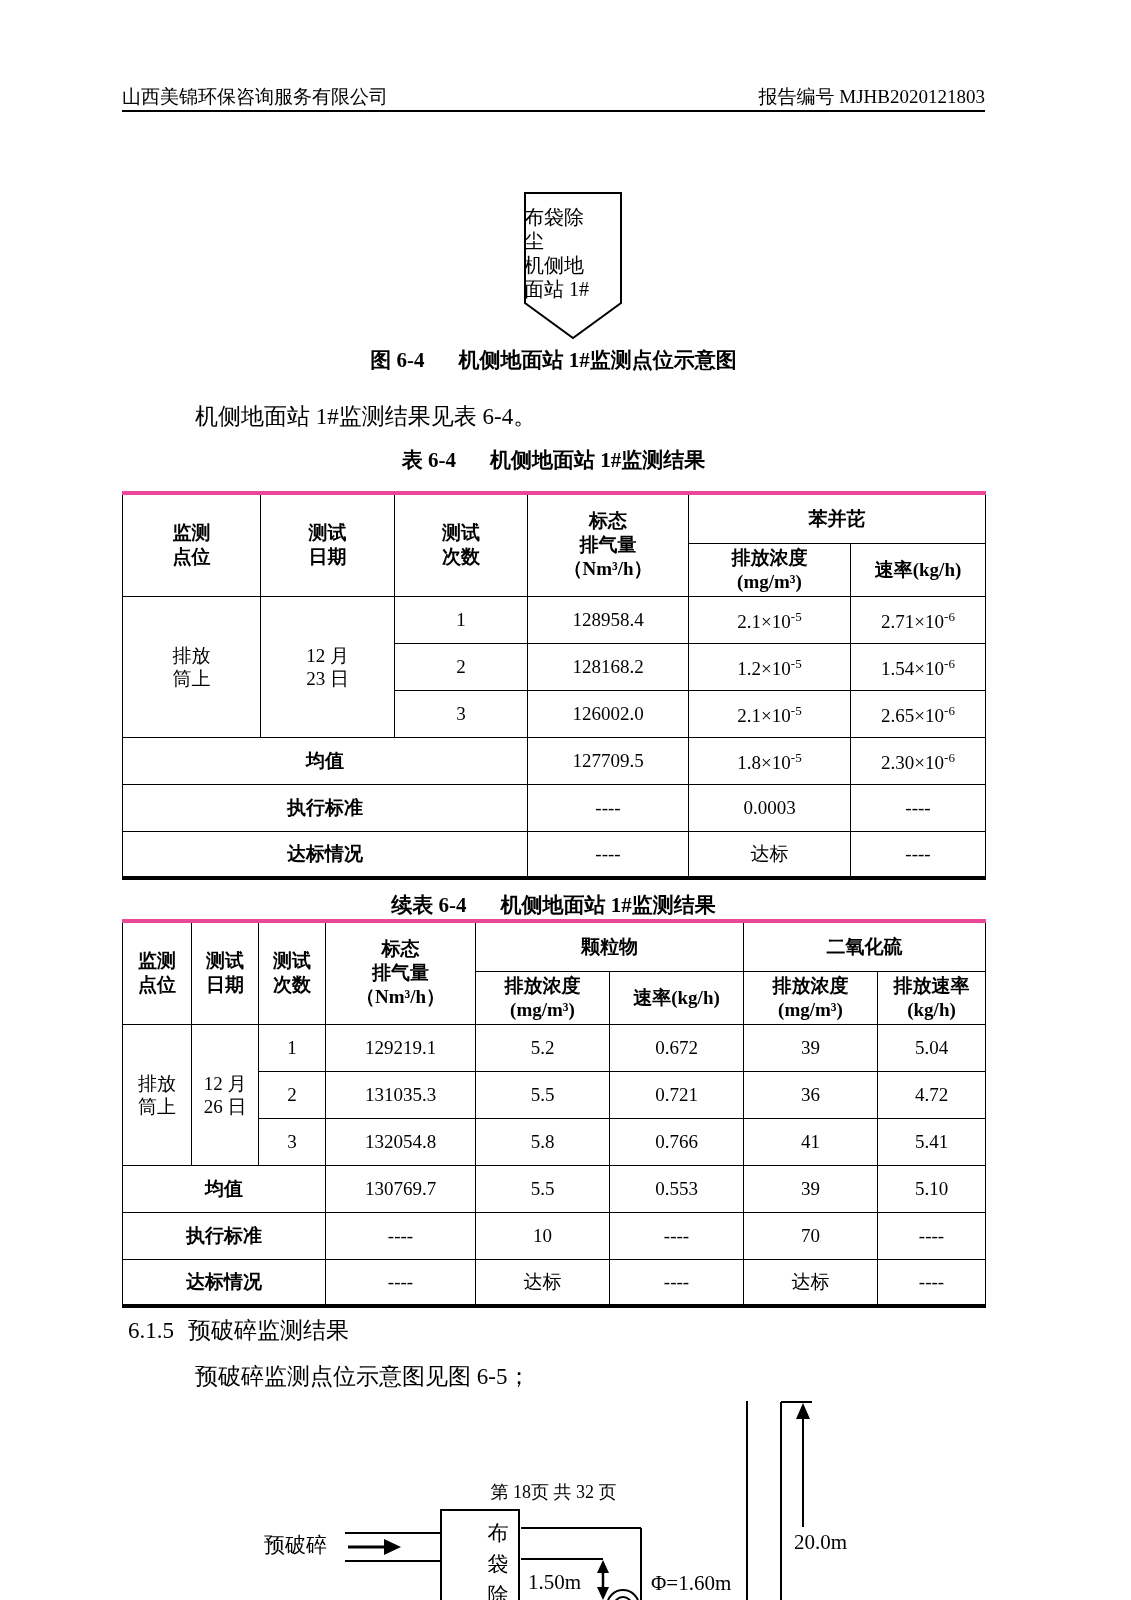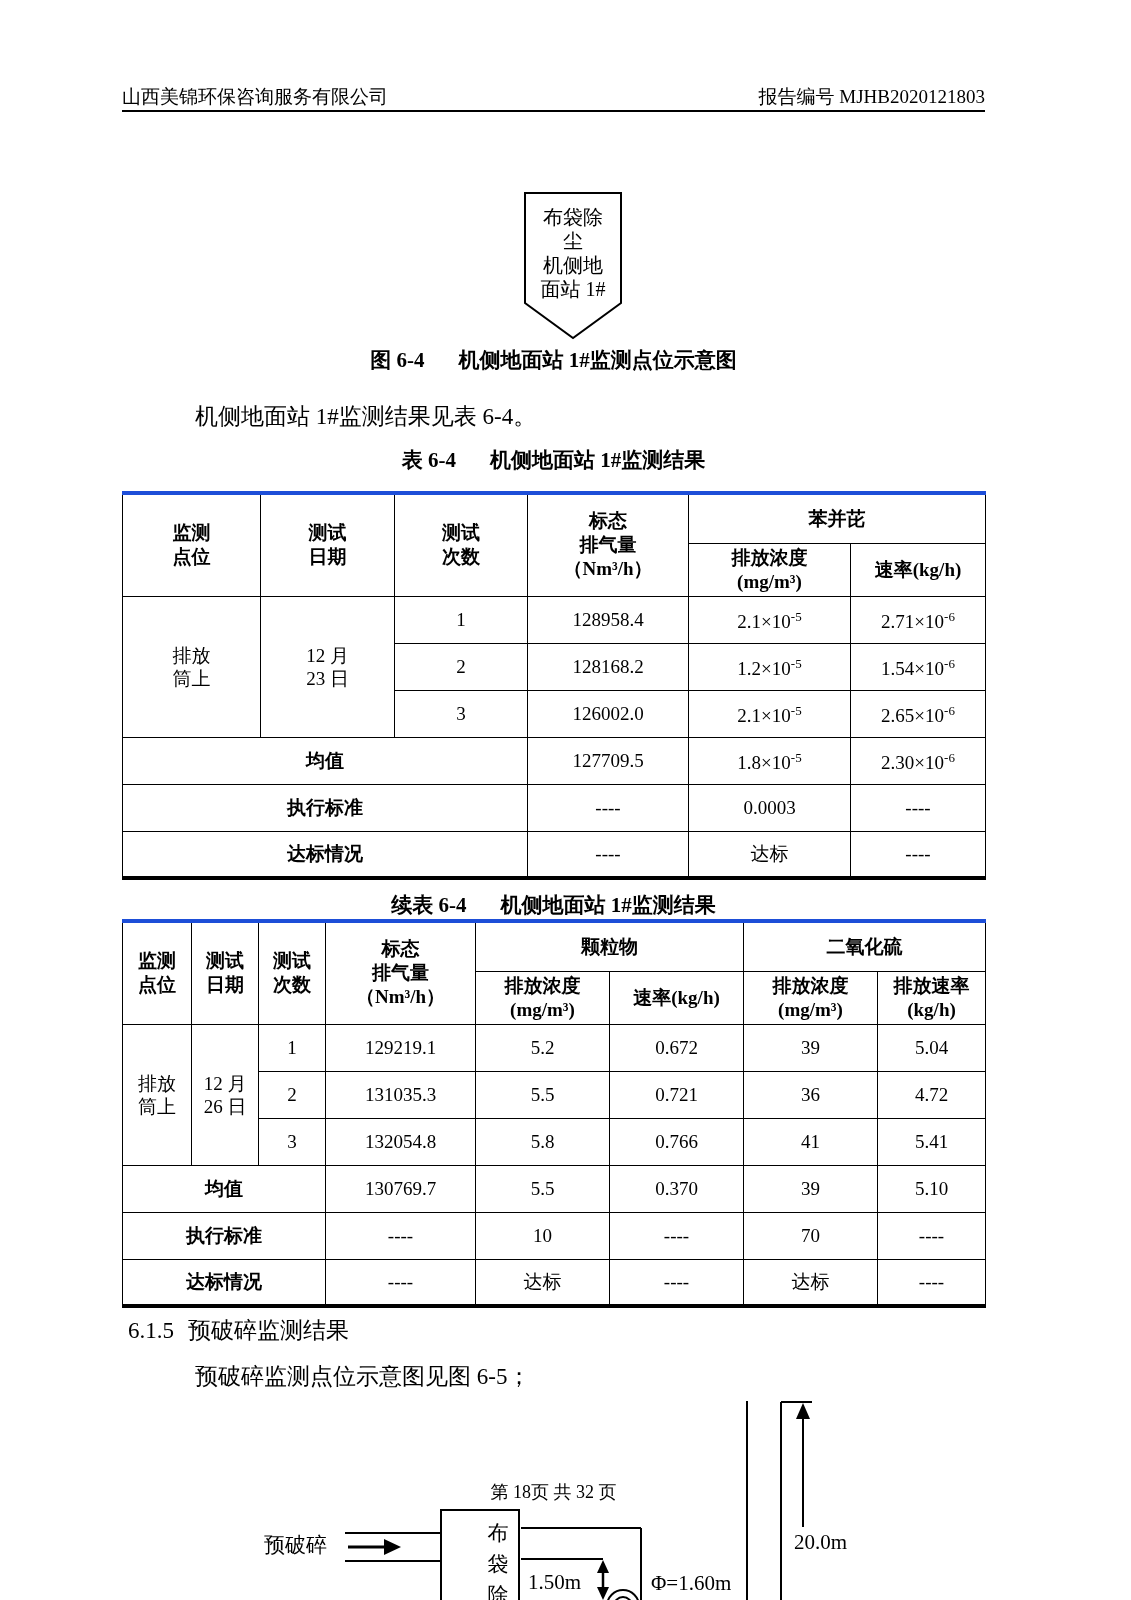--- a/index.html
+++ b/index.html
@@ -18,7 +18,7 @@
   .pentagon-wrap { left:524px; top:192px; width:98px; height:148px; }
   .pentagon-wrap svg { position:absolute; left:0; top:0; }
   .pentagon-text {
-    position:absolute; left:0; top:13px; width:98px; text-align:center;
+    position:absolute; left:0; top:13px; width:98px; text-align:left;
     font-size:20px; line-height:24px; white-space:pre-line;
   }
 

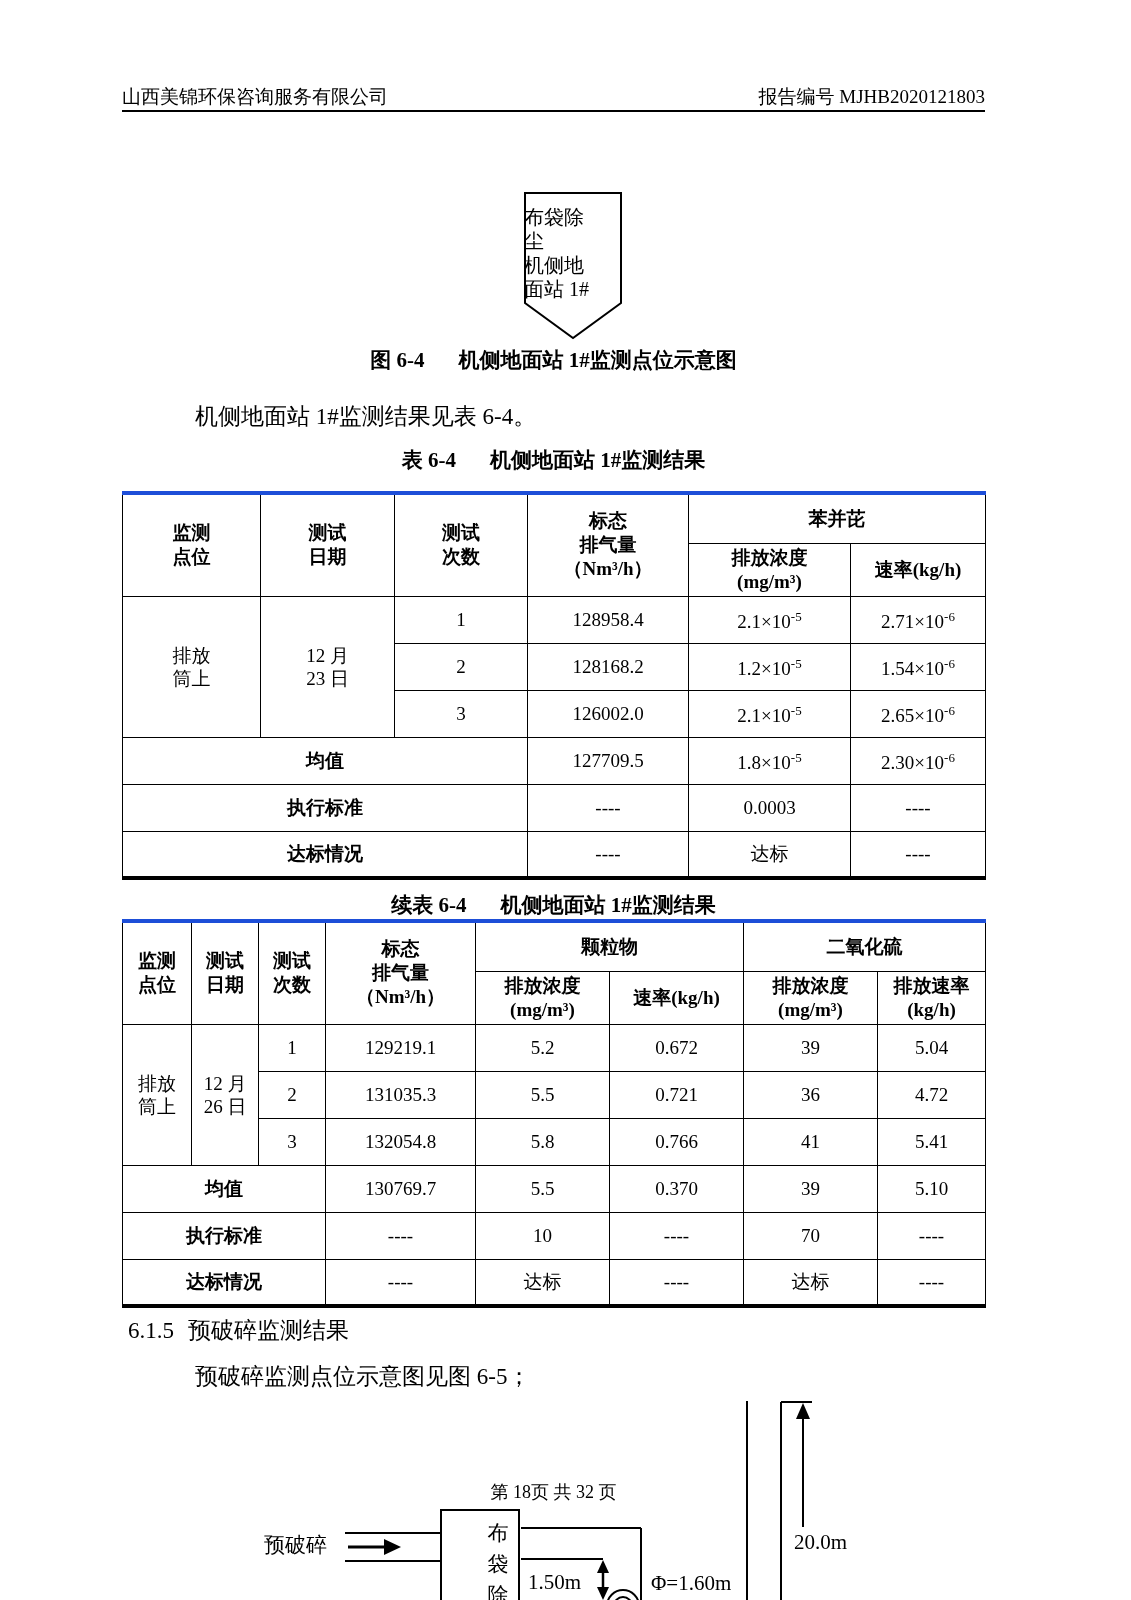--- a/index.html
+++ b/index.html
@@ -38,7 +38,7 @@
   table { border-collapse:collapse; table-layout:fixed; width:863px; position:absolute; left:122px; background:#fff; }
   #table1 { top:491px; }
   #table2 { top:919px; }
-  table { border-top:4px solid #1d4ed8; border-bottom:4px solid #000; }
+  table { border-top:4px solid #ec4899; border-bottom:4px solid #000; }
   th, td { border:1.5px solid #000; text-align:center; vertical-align:middle; font-size:19px; padding:2px 1px; }
   th { font-weight:bold; white-space:pre-line; line-height:24px; }
   #table1 thead tr, #table2 thead tr { height:50px; }

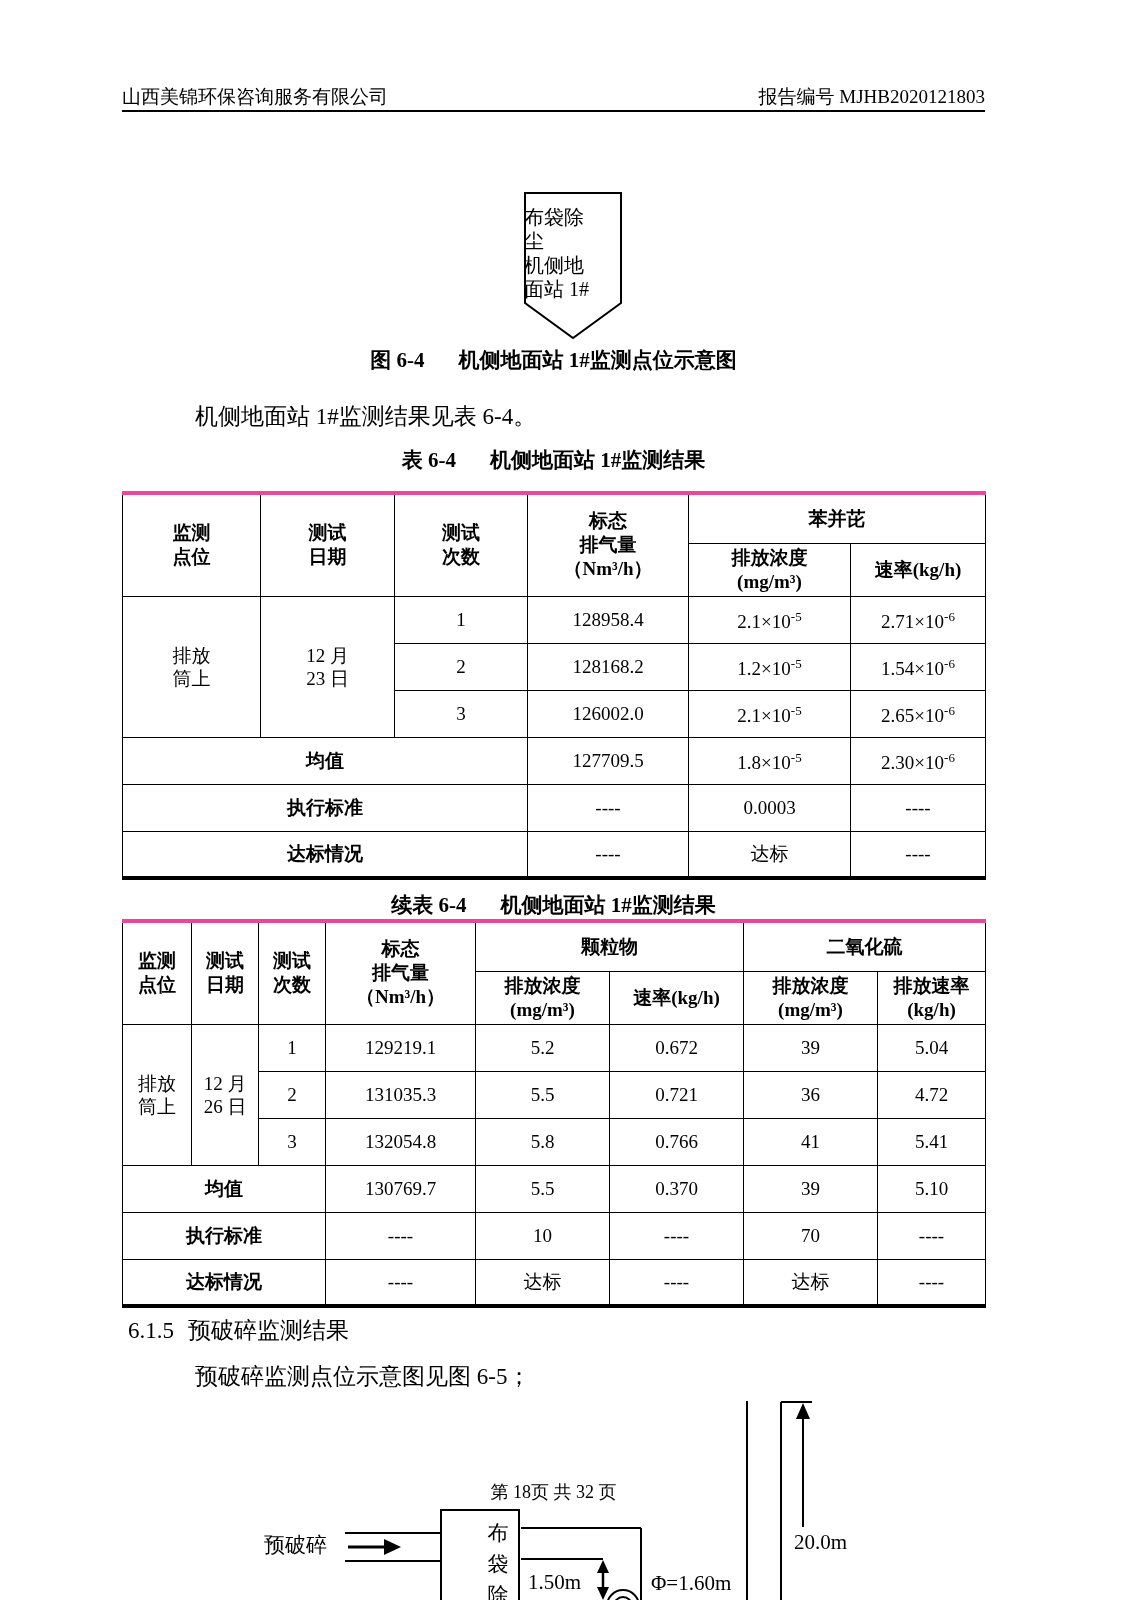--- a/index.html
+++ b/index.html
@@ -225,7 +225,7 @@
         <td colspan="3" class="row-label">均值</td>
         <td>130769.7</td>
         <td>5.5</td>
-        <td>0.370</td>
+        <td>0.553</td>
         <td>39</td>
         <td>5.10</td>
       </tr>

